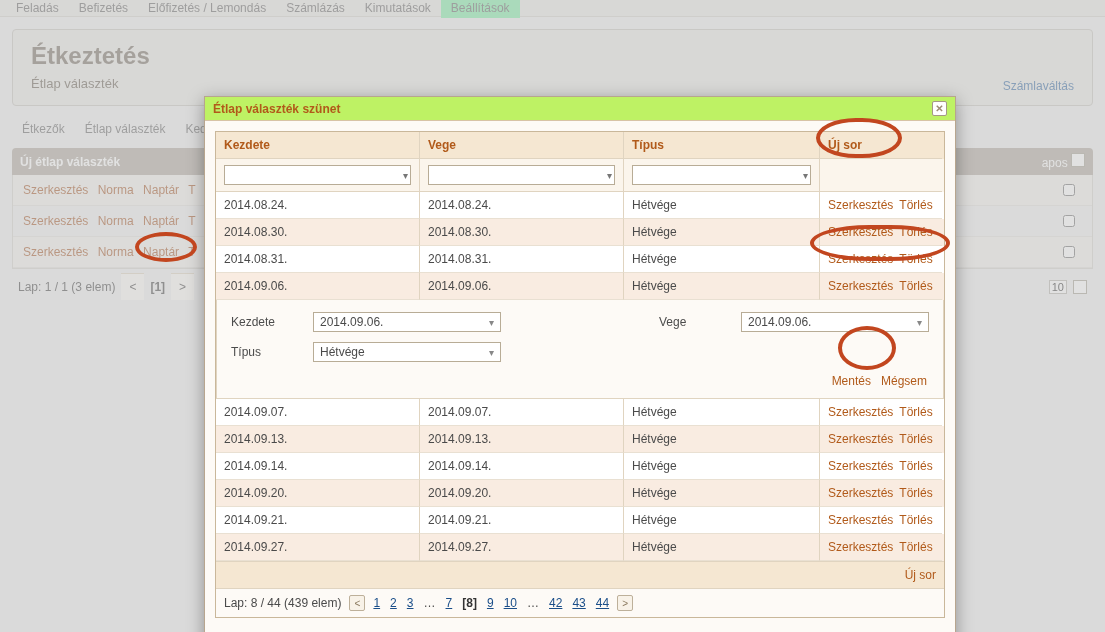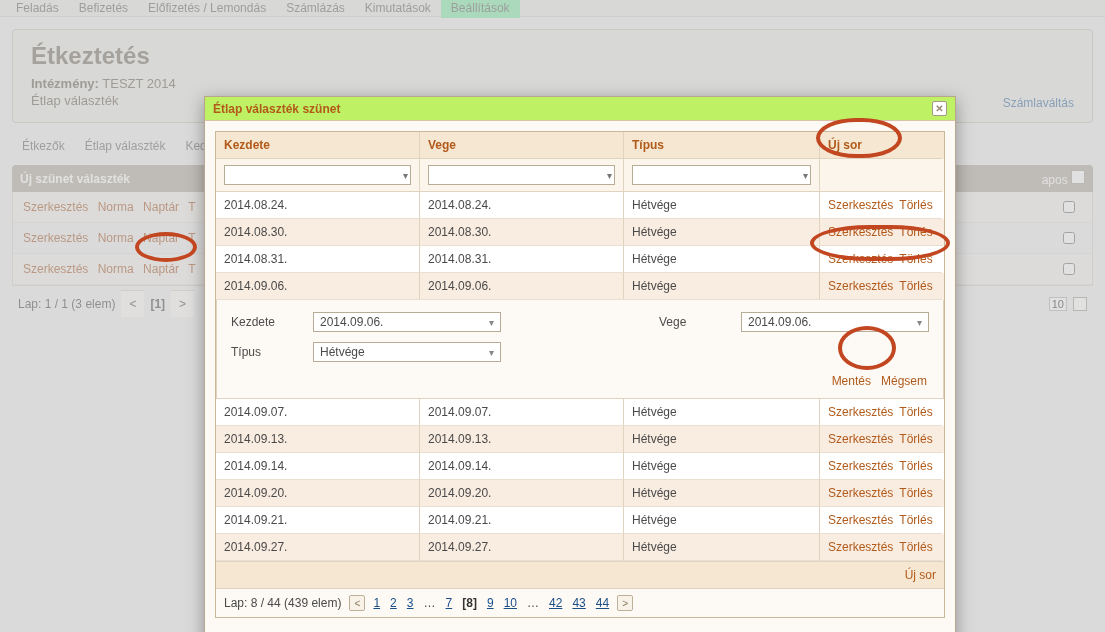--- a/index.html
+++ b/index.html
@@ -168,10 +168,6 @@
 
 <div class="panel">
   <h2>Étkeztetés</h2>
-  <div class="line">
-    <strong>Intézmény:</strong>
-    <span>TESZT 2014</span>
-  </div>
   <div class="line">Étlap választék</div>
   <span class="billing">Számlaváltás</span>
 </div>

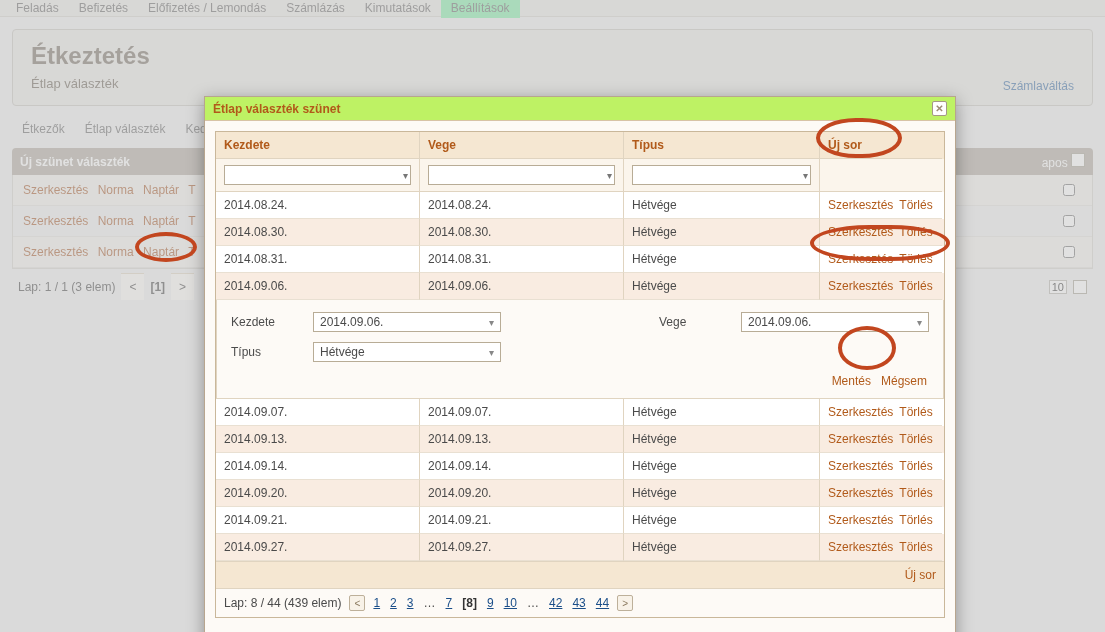--- a/index.html
+++ b/index.html
@@ -180,7 +180,7 @@
 
 <div class="bgsection">
   <div class="bg-head">
-    <span>Új szünet választék</span>
+    <span>Új étlap választék</span>
     <span class="right"><span>apos</span>&nbsp;<span class="small-dd"></span></span>
   </div>
   <div class="bg-body">

